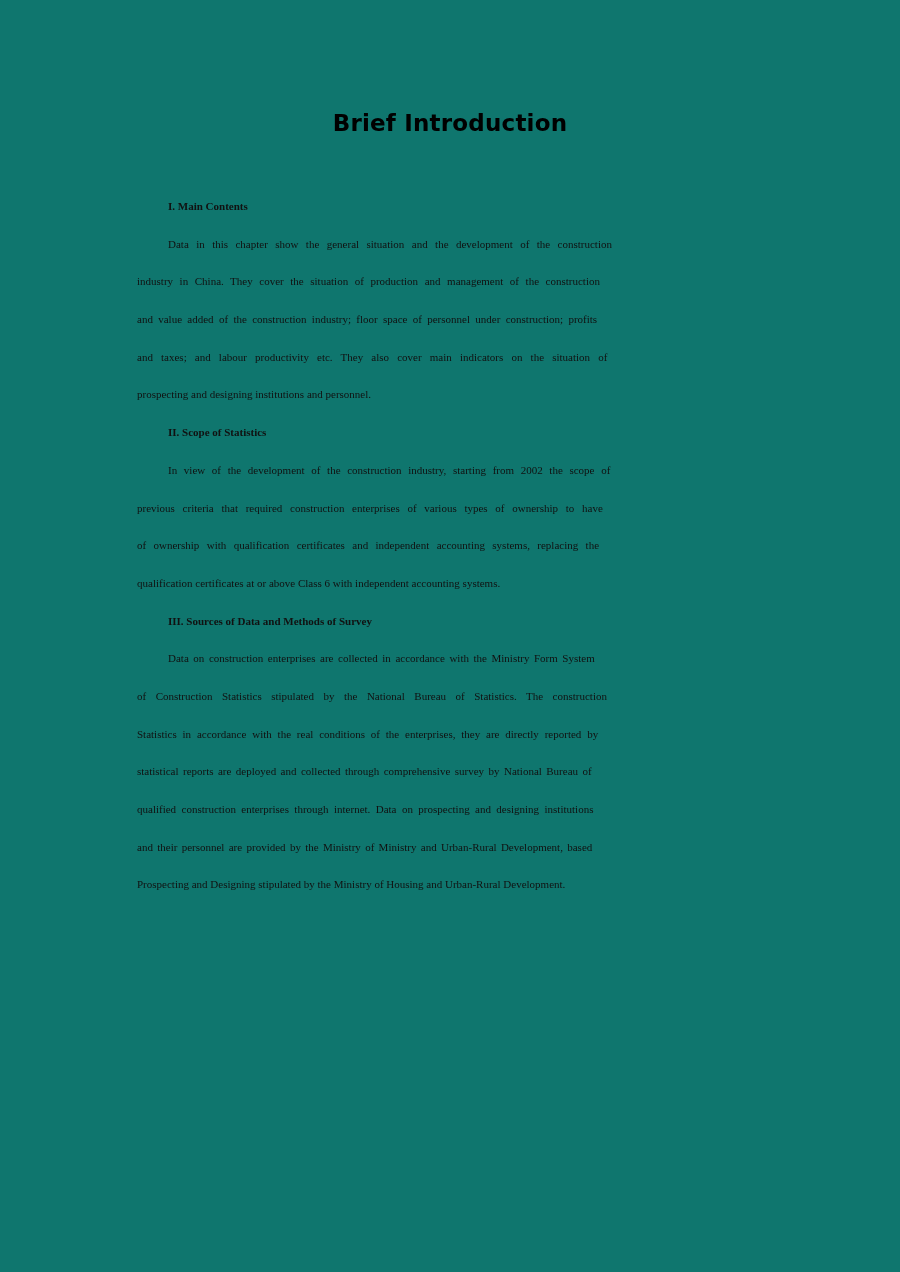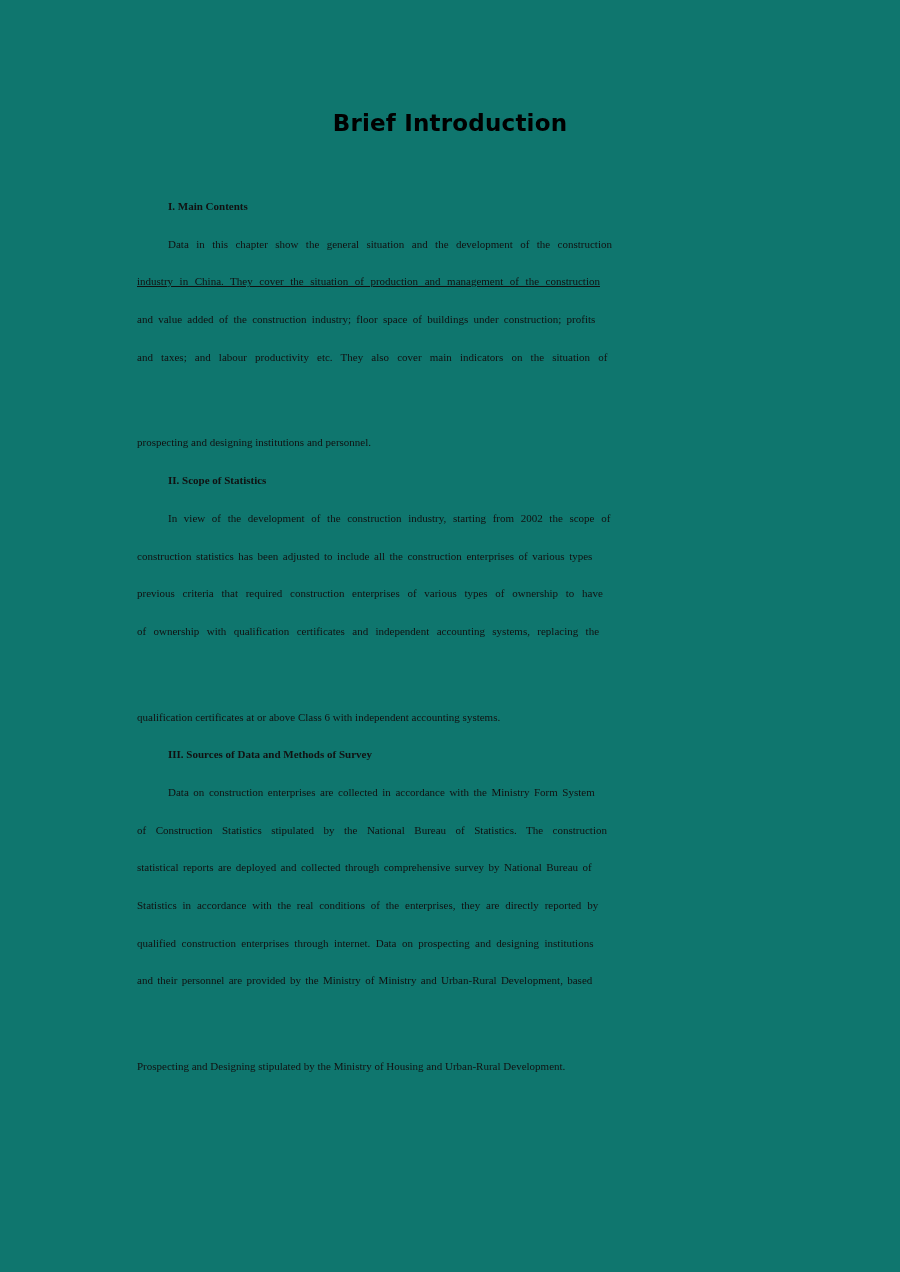--- a/index.html
+++ b/index.html
@@ -42,7 +42,7 @@
       <div class="heading">I. Main Contents</div>
       <div class="para">
         <div class="line first" style="white-space: nowrap; text-align-last: left; word-spacing: 4.66px;">Data in this chapter show the general situation and the development of the construction</div>
-        <div class="line" style="white-space: nowrap; text-align-last: left; word-spacing: 3.81px; text-decoration: underline;">industry in China. They cover the situation of production and management of the construction</div>
+        <div class="line" style="white-space: nowrap; text-align-last: left; word-spacing: 3.81px;">industry in China. They cover the situation of production and management of the construction</div>
         <div class="line" style="white-space: nowrap; text-align-last: left; word-spacing: 2.57px;">and value added of the construction industry; floor space of buildings under construction; profits</div>
         <div class="line" style="white-space: nowrap; text-align-last: left; word-spacing: 5.4px;">and taxes; and labour productivity etc. They also cover main indicators on the situation of</div>
         <div class="line last">prospecting and designing institutions and personnel.</div>

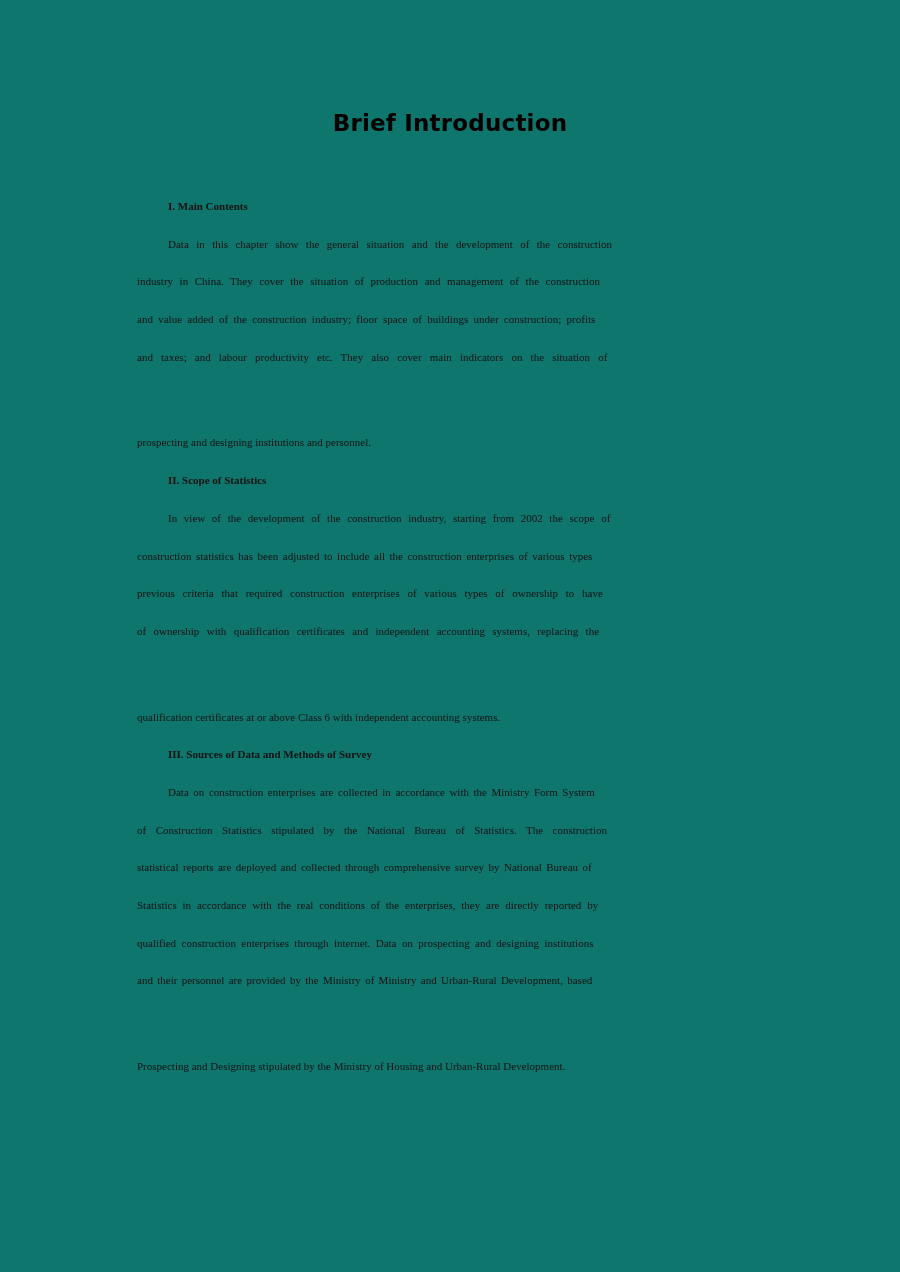--- a/index.html
+++ b/index.html
@@ -43,7 +43,7 @@
       <div class="para">
         <div class="line first" style="white-space: nowrap; text-align-last: left; word-spacing: 4.66px;">Data in this chapter show the general situation and the development of the construction</div>
         <div class="line" style="white-space: nowrap; text-align-last: left; word-spacing: 3.81px;">industry in China. They cover the situation of production and management of the construction</div>
-        <div class="line" style="white-space: nowrap; text-align-last: left; word-spacing: 2.57px;">and value added of the construction industry; floor space of buildings under construction; profits</div>
+        <div class="line" style="white-space: nowrap; text-align-last: left; word-spacing: 2.57px;">and value added of the construction industry; floor space of personnel under construction; profits</div>
         <div class="line" style="white-space: nowrap; text-align-last: left; word-spacing: 5.4px;">and taxes; and labour productivity etc. They also cover main indicators on the situation of</div>
         <div class="line last">prospecting and designing institutions and personnel.</div>
       </div>

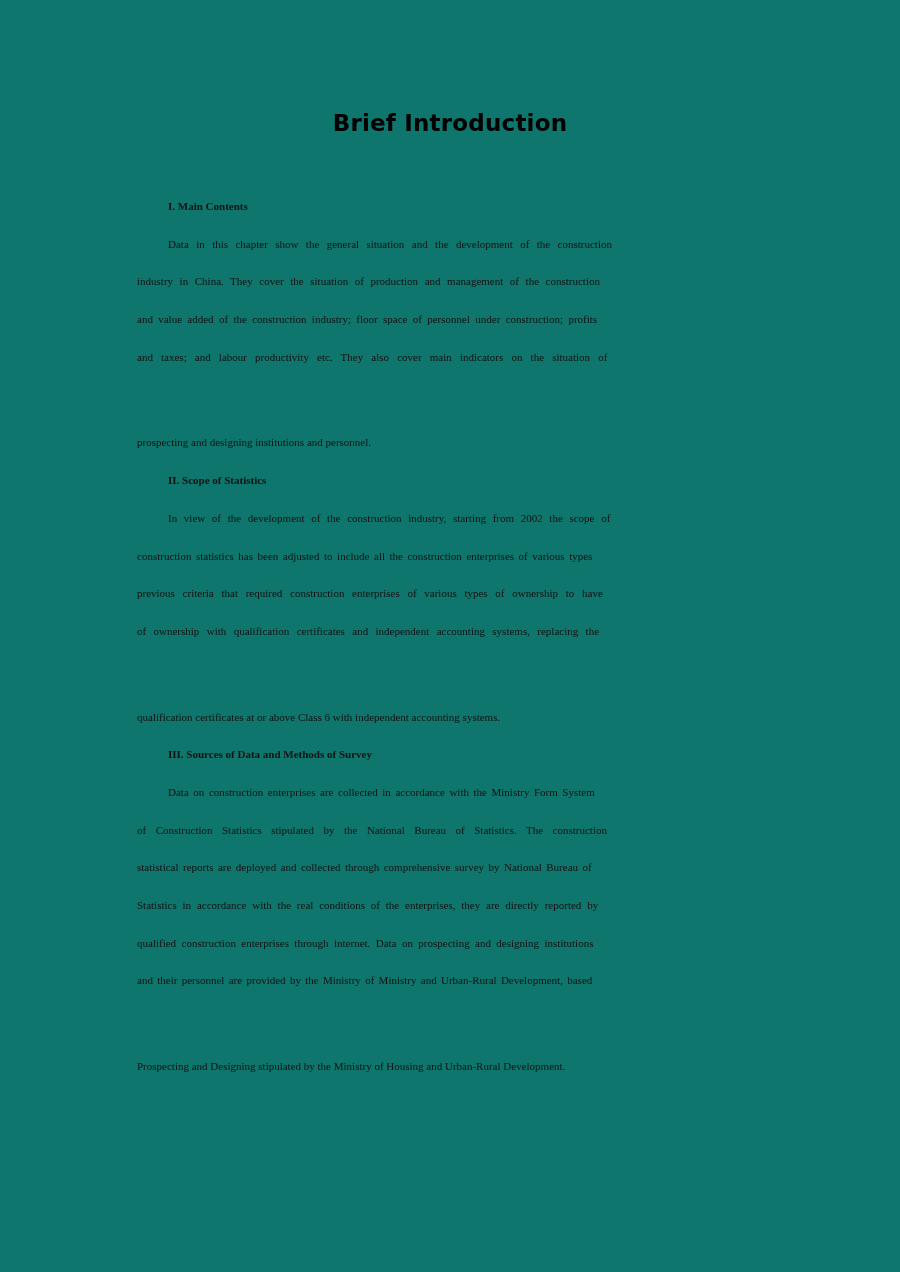--- a/index.html
+++ b/index.html
@@ -27,7 +27,7 @@
       white-space: nowrap; overflow: visible;
     }
     .line.first { padding-left: 31px; }
-    .line.last { text-align-last: left; margin-top: 48px; }
+    .line.last { text-align-last: left; }
     .para { margin: 0; }
   </style>
 </head>

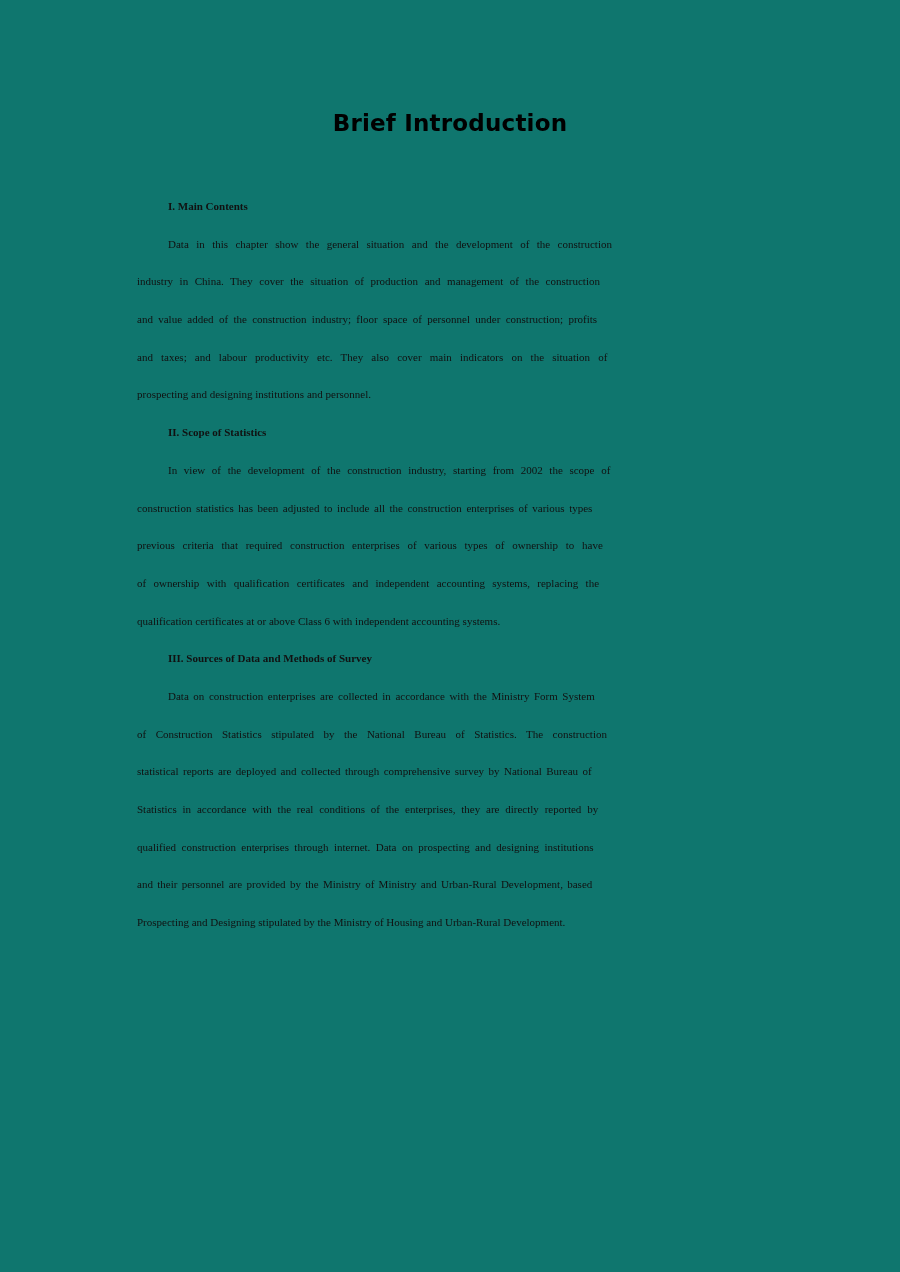--- a/index.html
+++ b/index.html
@@ -53,7 +53,6 @@
       <div class="heading">II. Scope of Statistics</div>
       <div class="para">
         <div class="line first" style="white-space: nowrap; text-align-last: left; word-spacing: 3.91px;">In view of the development of the construction industry, starting from 2002 the scope of</div>
-        <div class="line" style="white-space: nowrap; text-align-last: left; word-spacing: 1.78px;">construction statistics has been adjusted to include all the construction enterprises of various types</div>
         <div class="line" style="white-space: nowrap; text-align-last: left; word-spacing: 4.96px;">previous criteria that required construction enterprises of various types of ownership to have</div>
         <div class="line" style="white-space: nowrap; text-align-last: left; word-spacing: 4.63px;">of ownership with qualification certificates and independent accounting systems, replacing the</div>
         <div class="line last">qualification certificates at or above Class 6 with independent accounting systems.</div>

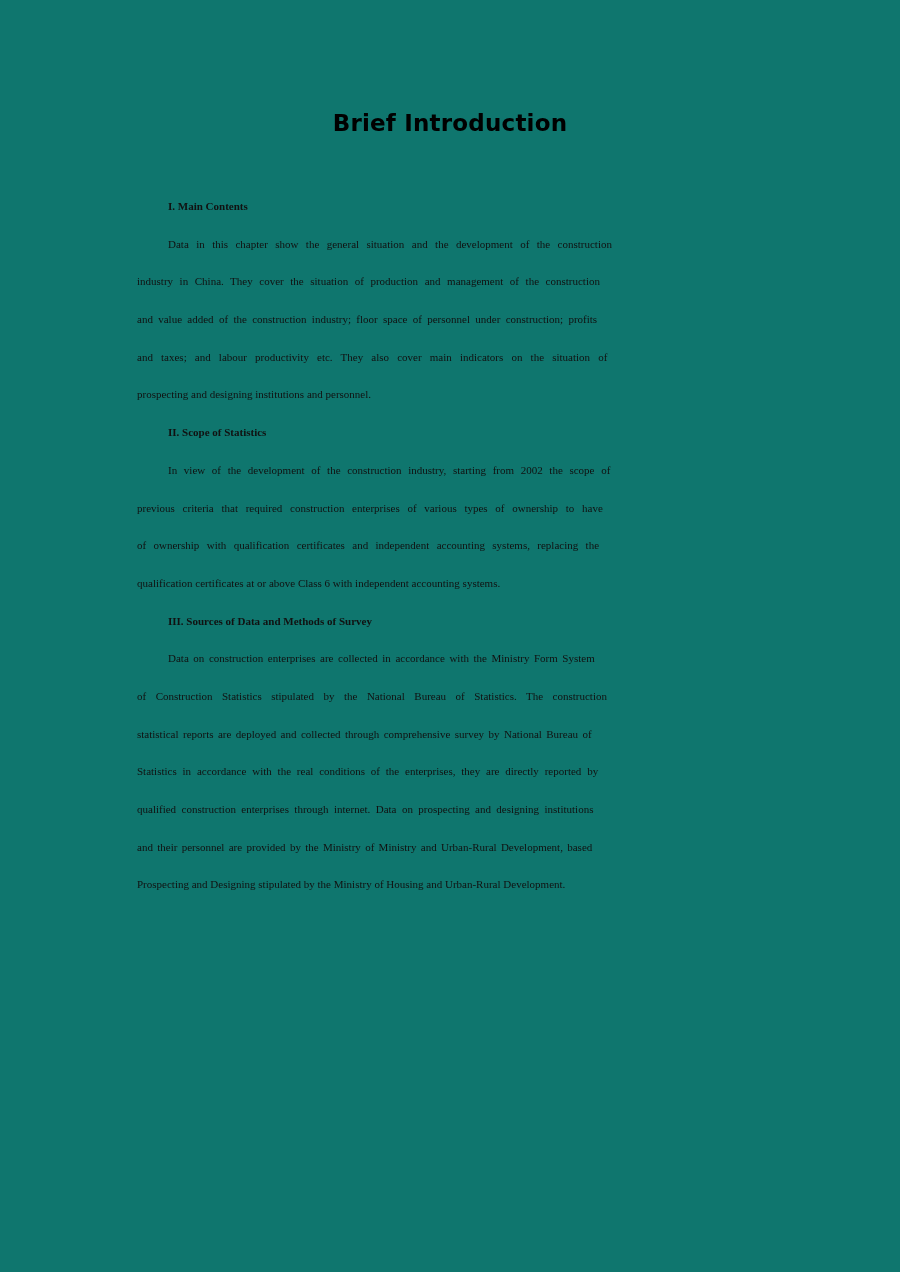--- a/index.html
+++ b/index.html
@@ -64,8 +64,8 @@
       <div class="para">
         <div class="line first" style="white-space: nowrap; text-align-last: left; word-spacing: 1.81px;">Data on construction enterprises are collected in accordance with the Ministry Form System</div>
         <div class="line" style="white-space: nowrap; text-align-last: left; word-spacing: 6.75px;">of Construction Statistics stipulated by the National Bureau of Statistics. The construction</div>
+        <div class="line" style="white-space: nowrap; text-align-last: left; word-spacing: 3.07px;">Statistics in accordance with the real conditions of the enterprises, they are directly reported by</div>
         <div class="line" style="white-space: nowrap; text-align-last: left; word-spacing: 1.69px;">statistical reports are deployed and collected through comprehensive survey by National Bureau of</div>
-        <div class="line" style="white-space: nowrap; text-align-last: left; word-spacing: 3.07px;">Statistics in accordance with the real conditions of the enterprises, they are directly reported by</div>
         <div class="line" style="white-space: nowrap; text-align-last: left; word-spacing: 2.66px;">qualified construction enterprises through internet. Data on prospecting and designing institutions</div>
         <div class="line" style="white-space: nowrap; text-align-last: left; word-spacing: 1.56px;">and their personnel are provided by the Ministry of Ministry and Urban-Rural Development, based</div>
         <div class="line last">Prospecting and Designing stipulated by the Ministry of Housing and Urban-Rural Development.</div>

